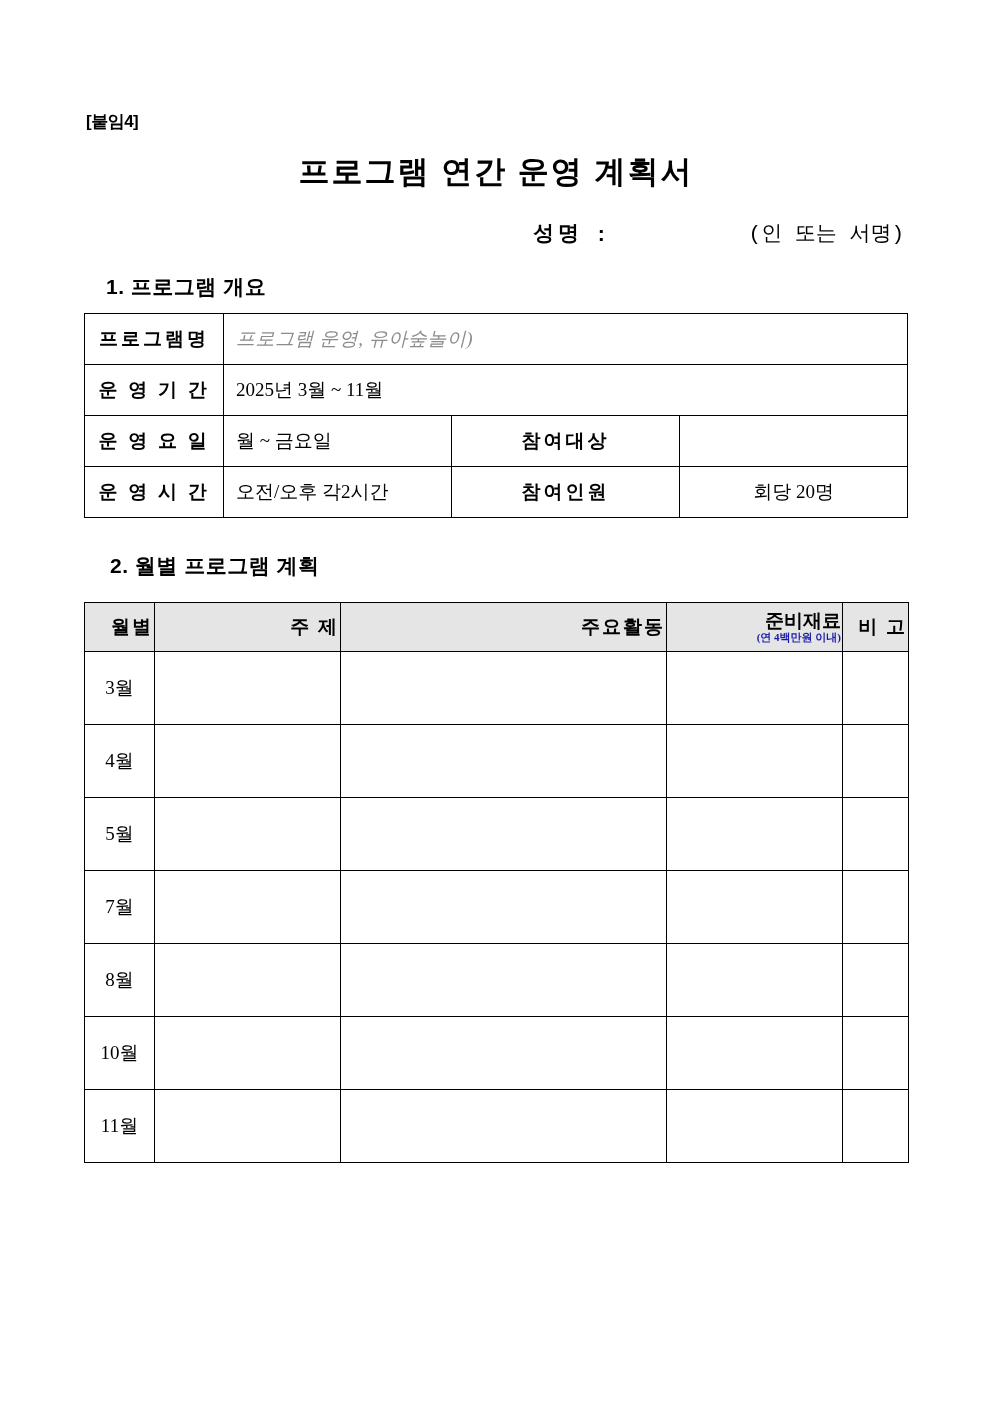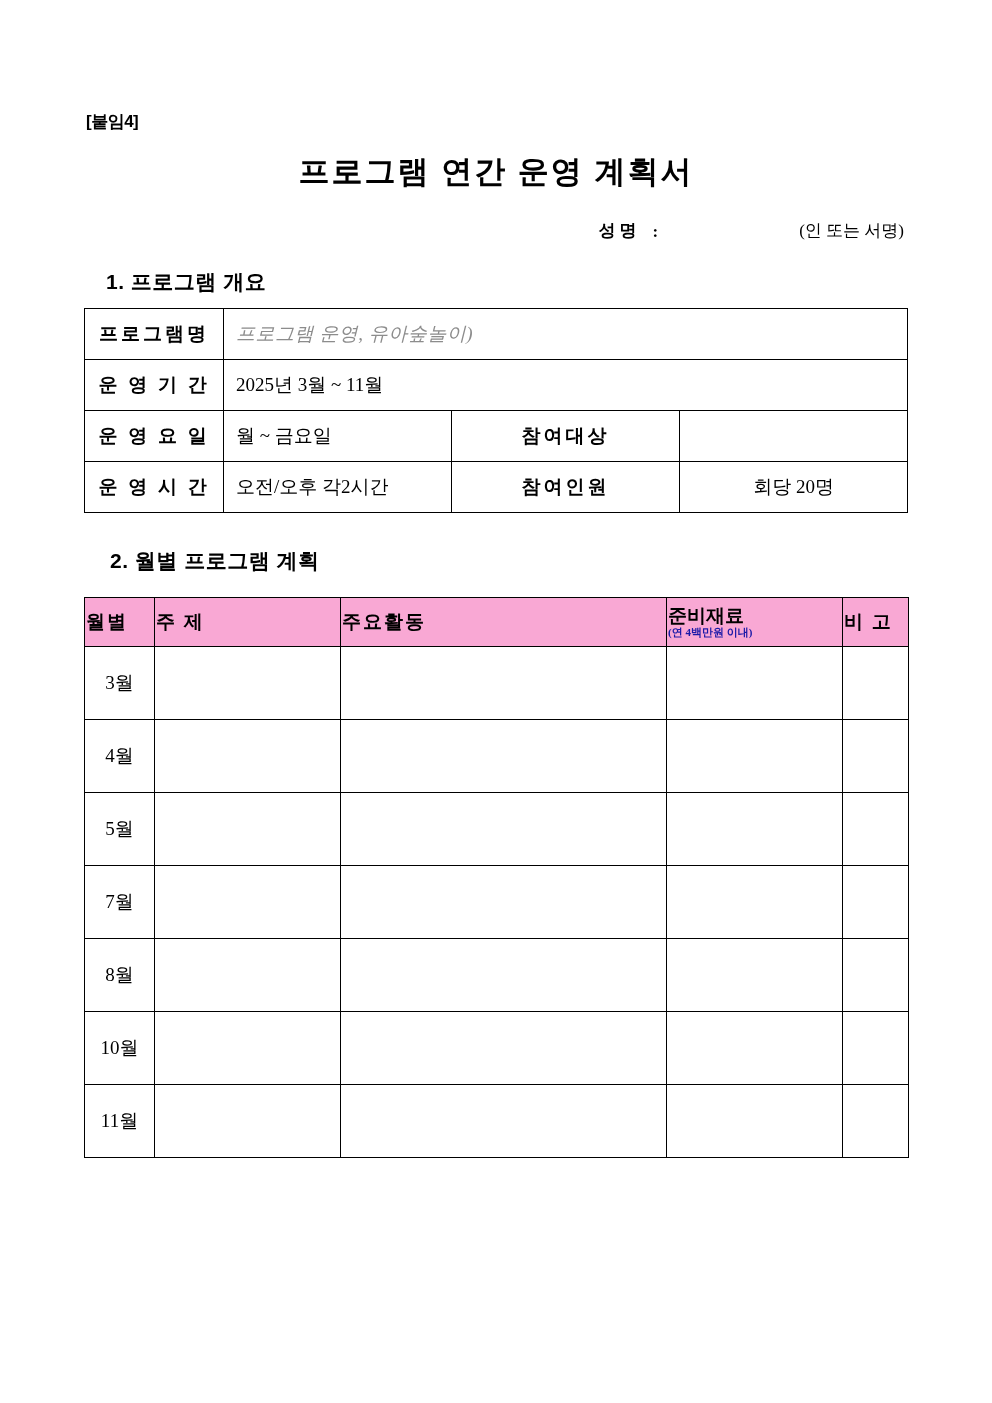--- a/index.html
+++ b/index.html
@@ -43,9 +43,10 @@
     display: flex;
     justify-content: flex-end;
     align-items: flex-end;
-    font-size: 17px;
+    font-size: 21px;
     letter-spacing: 1px;
     margin: 0 4px 26px 0;
+    font-family: Liberation Mono, monospace;
   }
   .name-row .name-label {
     font-weight: 700;

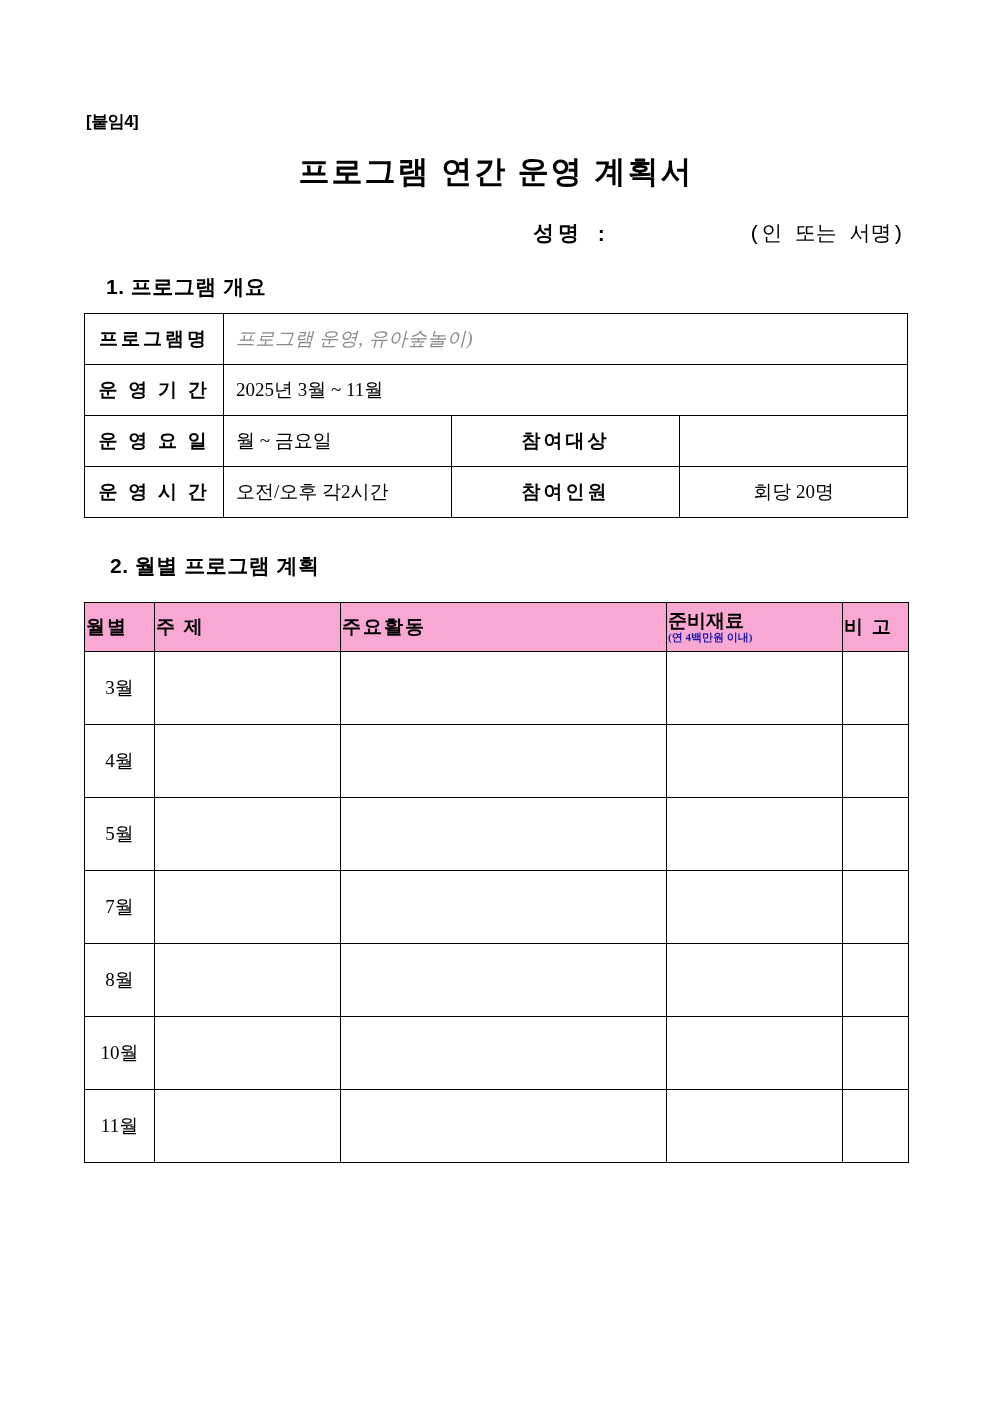--- a/index.html
+++ b/index.html
@@ -122,10 +122,10 @@
     vertical-align: middle;
   }
   .plan-table thead th {
-    background: #f9a8d4;
+    background: #e5e5e5;
     height: 46px;
     font-weight: 700;
-    text-align: left;
+    text-align: right;
     letter-spacing: 2px;
   }
   .plan-table thead th.materials {

